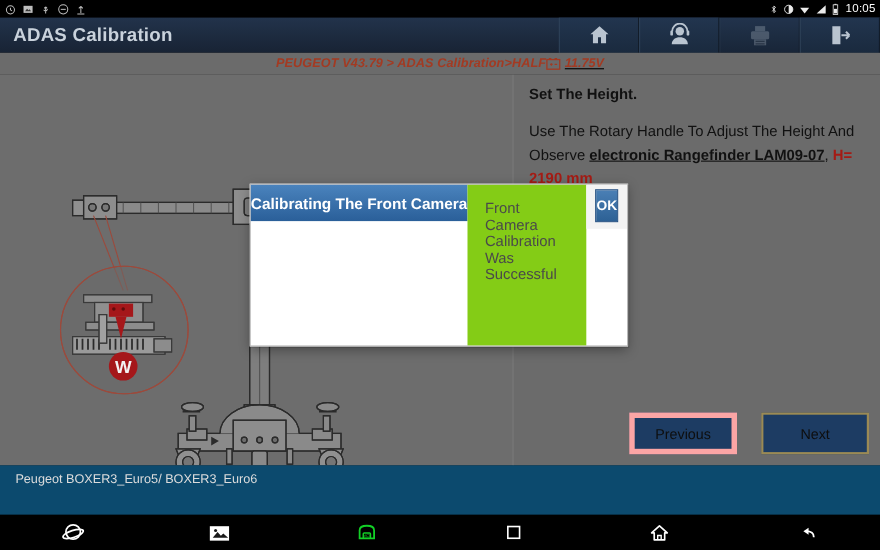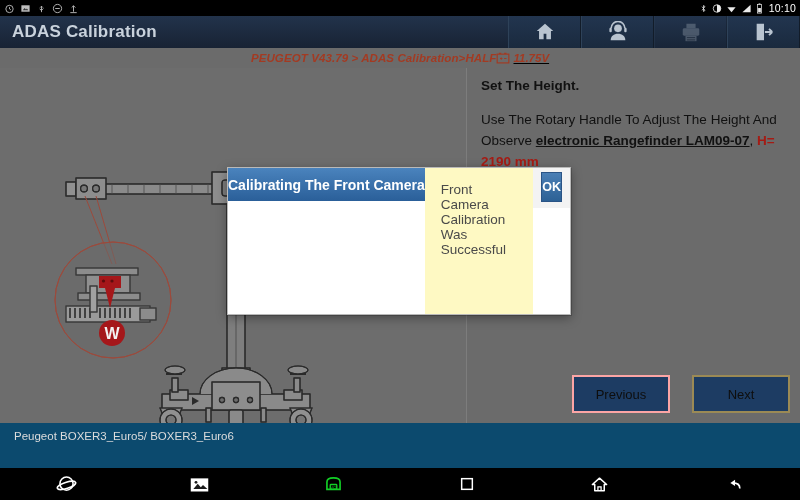--- a/index.html
+++ b/index.html
@@ -187,7 +187,7 @@
           <rect x="1.5" y="3" width="9" height="19" fill="none" stroke="#fff" stroke-width="1.6"></rect>
           <rect x="3" y="11" width="6" height="9" fill="#fff"></rect>
         </svg>
-      <span class="sb-time">10:10</span>
+      <span class="sb-time">10:05</span>
     </div>
   </div>
 

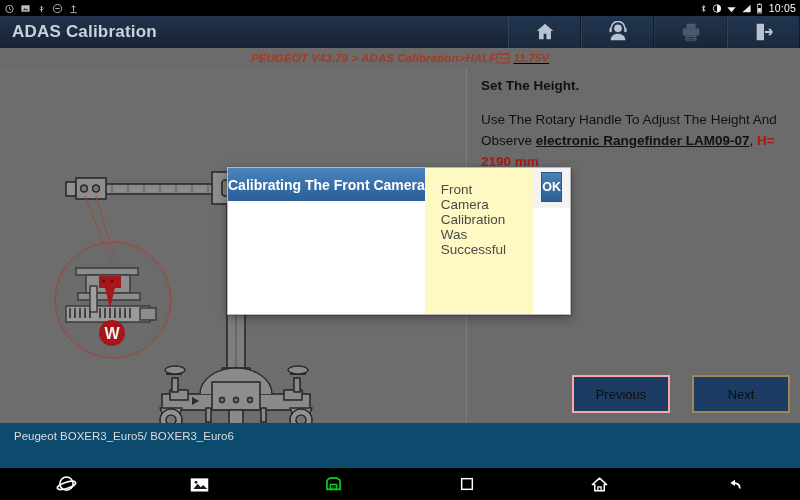--- a/index.html
+++ b/index.html
@@ -127,7 +127,7 @@
     display: flex; align-items: center; justify-content: center;
   }
   .dialog-body {
-    flex: 1; background: #fef9c3; padding: 14px 16px;
+    flex: 1; background: #84cc16; padding: 14px 16px;
   }
   .dialog-msg { color: #4a4a4a; font-size: 13.5px; }
   .dialog-footer {

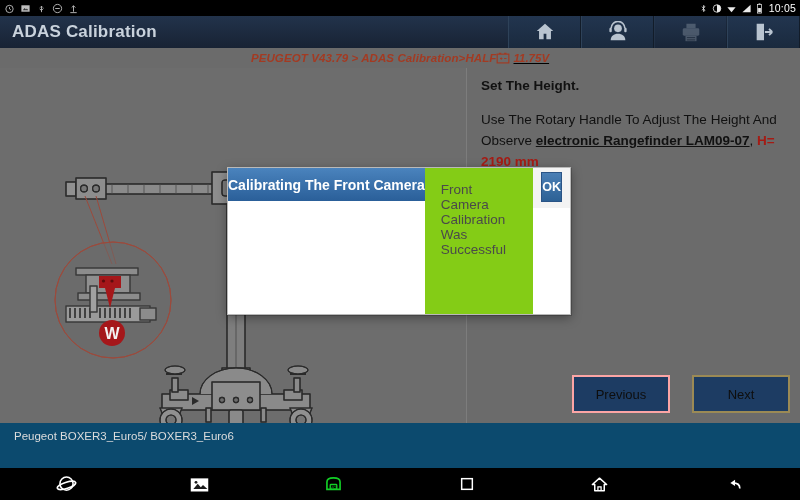--- a/index.html
+++ b/index.html
@@ -89,7 +89,7 @@
     width: 98px; height: 38px; background: #1d3c63;
     color: #0e0e0e; font-size: 13px;
     display: flex; align-items: center; justify-content: center;
-    border: 2px solid #fca5a5;
+    border: 5px solid #fca5a5;
   }
   .nav-btn.focused { border: 2px solid #9b8a55; }
 

